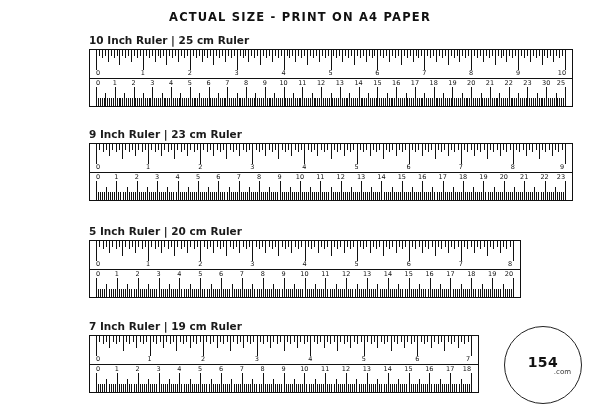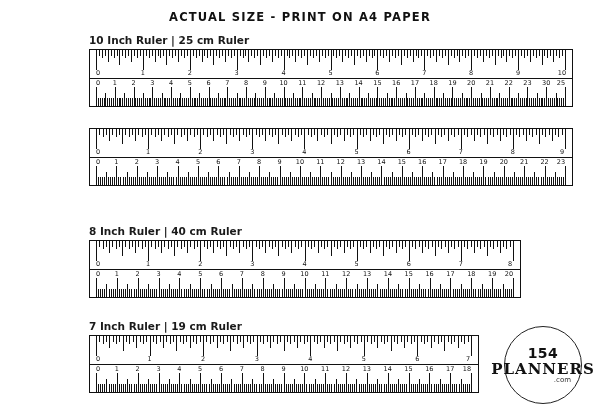--- a/index.html
+++ b/index.html
@@ -585,6 +585,7 @@
       </div>
     </div>
     <div class="ruler-block" style="top: 128px;">
+      <div class="ruler-label">9 Inch Ruler  |  23 cm Ruler</div>
       <div class="ruler-body" style="width: 484px; height: 58px;">
         <div class="scale top">
           <div class="tick" style="left: 6px; height: 19.8px;"></div>

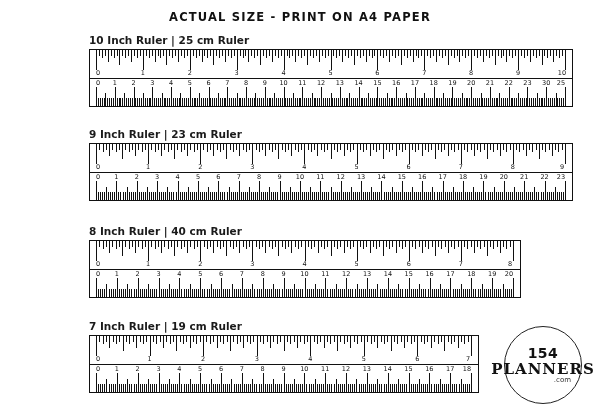--- a/index.html
+++ b/index.html
@@ -1005,7 +1005,7 @@
       </div>
     </div>
     <div class="ruler-block" style="top: 225px;">
-      <div class="ruler-label">8 Inch Ruler  |  40 cm Ruler</div>
+      <div class="ruler-label">5 Inch Ruler  |  20 cm Ruler</div>
       <div class="ruler-body" style="width: 432px; height: 58px;">
         <div class="scale top">
           <div class="tick" style="left: 6px; height: 19.8px;"></div>

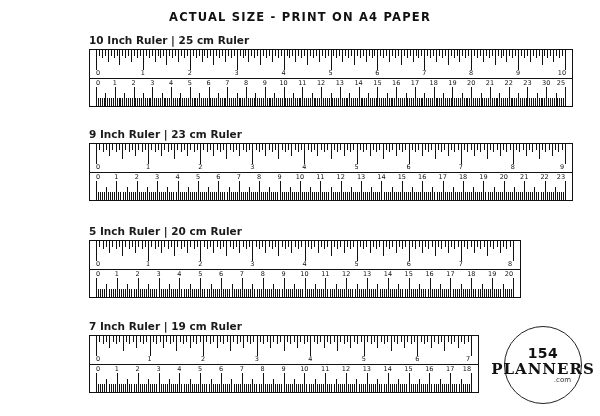--- a/index.html
+++ b/index.html
@@ -1709,7 +1709,6 @@
 
 <div class="logo">
   <div class="logo-101">154</div>
-  <div class="logo-planners">PLANNERS</div>
   <div class="logo-dotcom">.com</div>
 </div>
 

